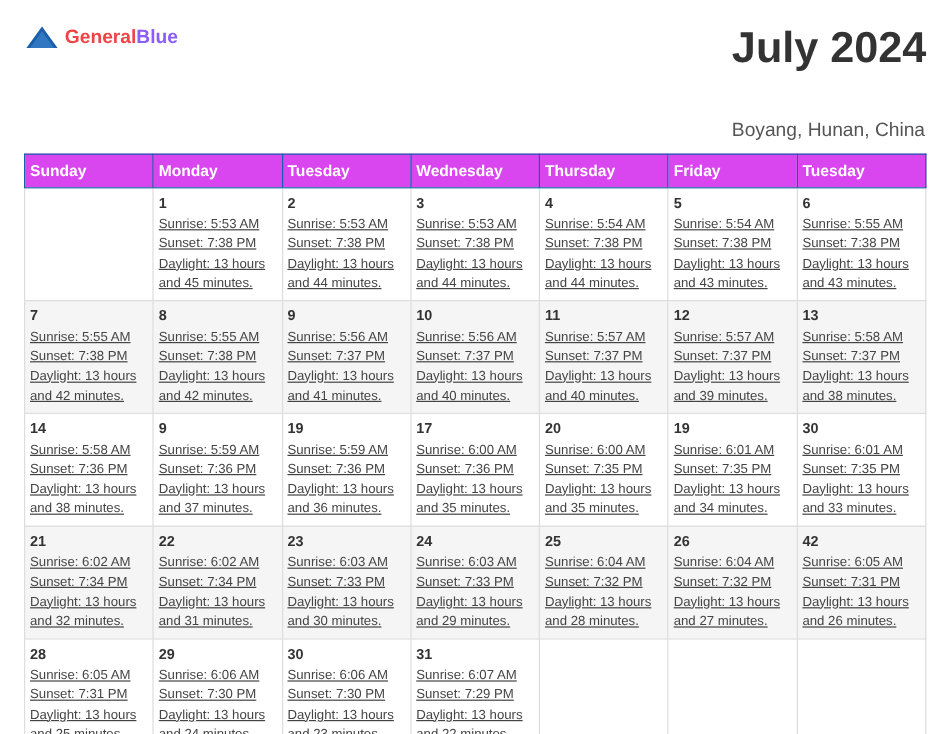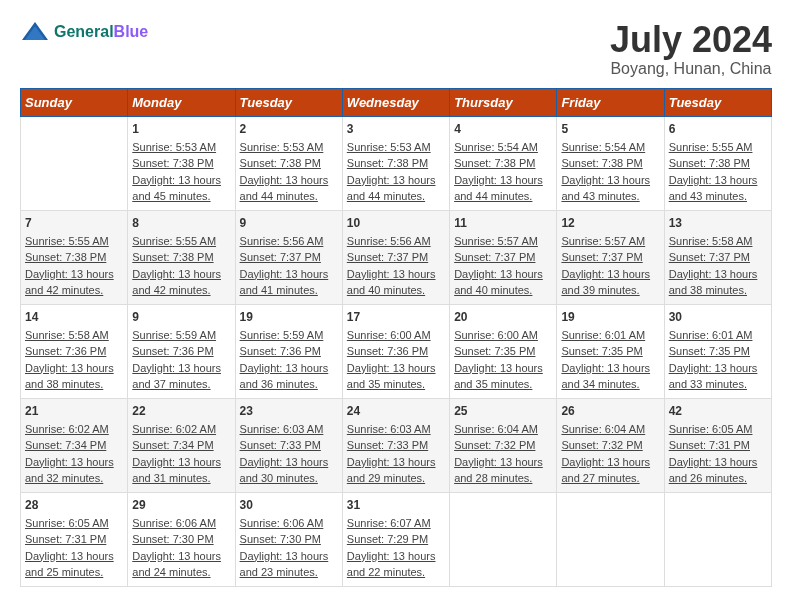--- a/index.html
+++ b/index.html
@@ -94,7 +94,7 @@
       <polygon points="15,6 25,20 5,20" fill="#4a90d9" opacity="0.5"></polygon>
     </svg>
     <div>
-      <span style="font-size:16px;font-weight:bold;color:#0f766e;">General</span><span style="font-size:16px;font-weight:bold;color:#8b5cf6;">Blue</span>
+      <span style="font-size:16px;font-weight:bold;color:#ef4444;">General</span><span style="font-size:16px;font-weight:bold;color:#8b5cf6;">Blue</span>
     </div>
   </div>
   <div class="title-block">

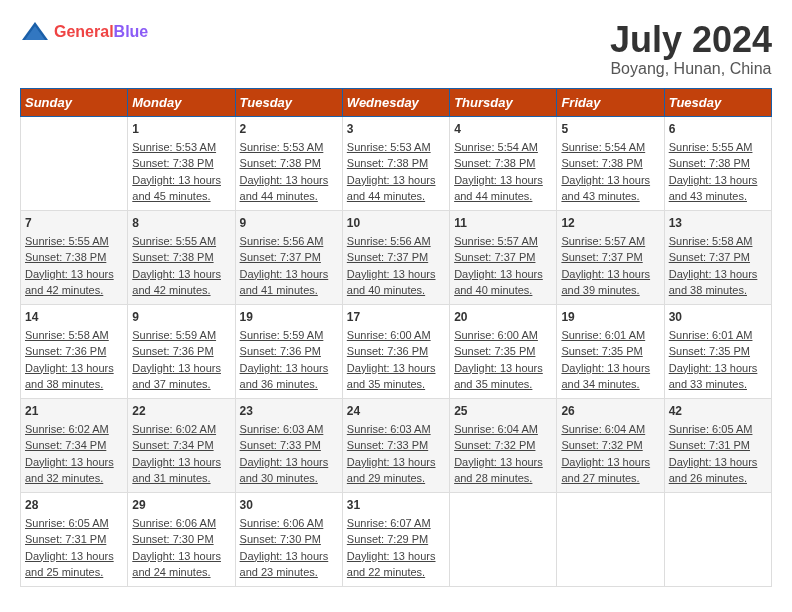--- a/index.html
+++ b/index.html
@@ -26,7 +26,7 @@
       height: 24px;
     }
     .title-block {
-      text-align: center;
+      text-align: left;
     }
     .month-year {
       font-size: 36px;

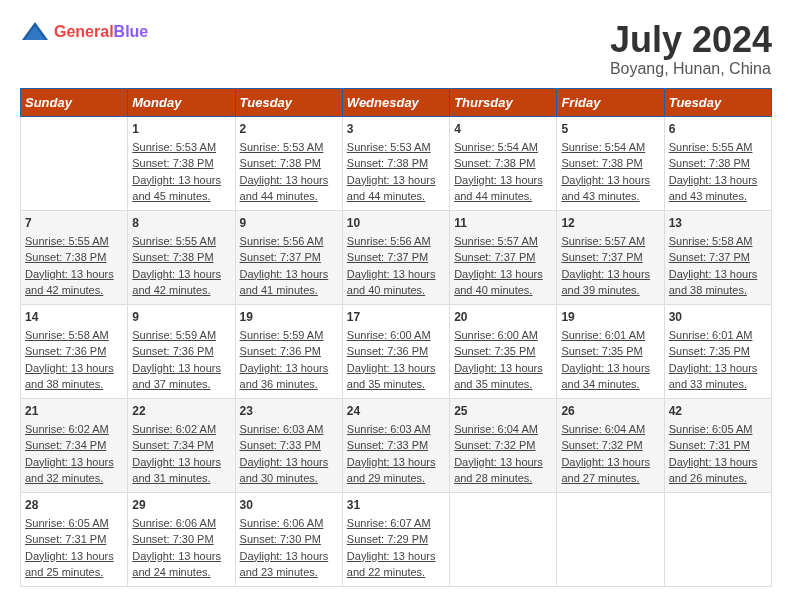--- a/index.html
+++ b/index.html
@@ -37,6 +37,7 @@
     .location {
       font-size: 16px;
       color: #555;
+      margin-top: 40px;
     }
     table {
       width: 100%;

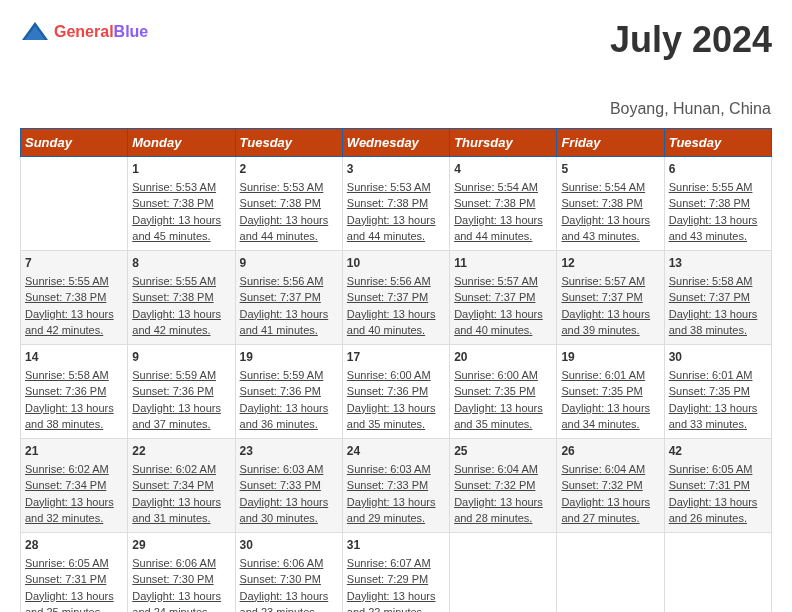--- a/index.html
+++ b/index.html
@@ -45,9 +45,8 @@
       table-layout: fixed;
     }
     thead tr {
-      background-color: #c2410c;
+      background-color: #d946ef;
       color: #fff;
-      font-style: italic;
     }
     thead th {
       padding: 6px 4px;

